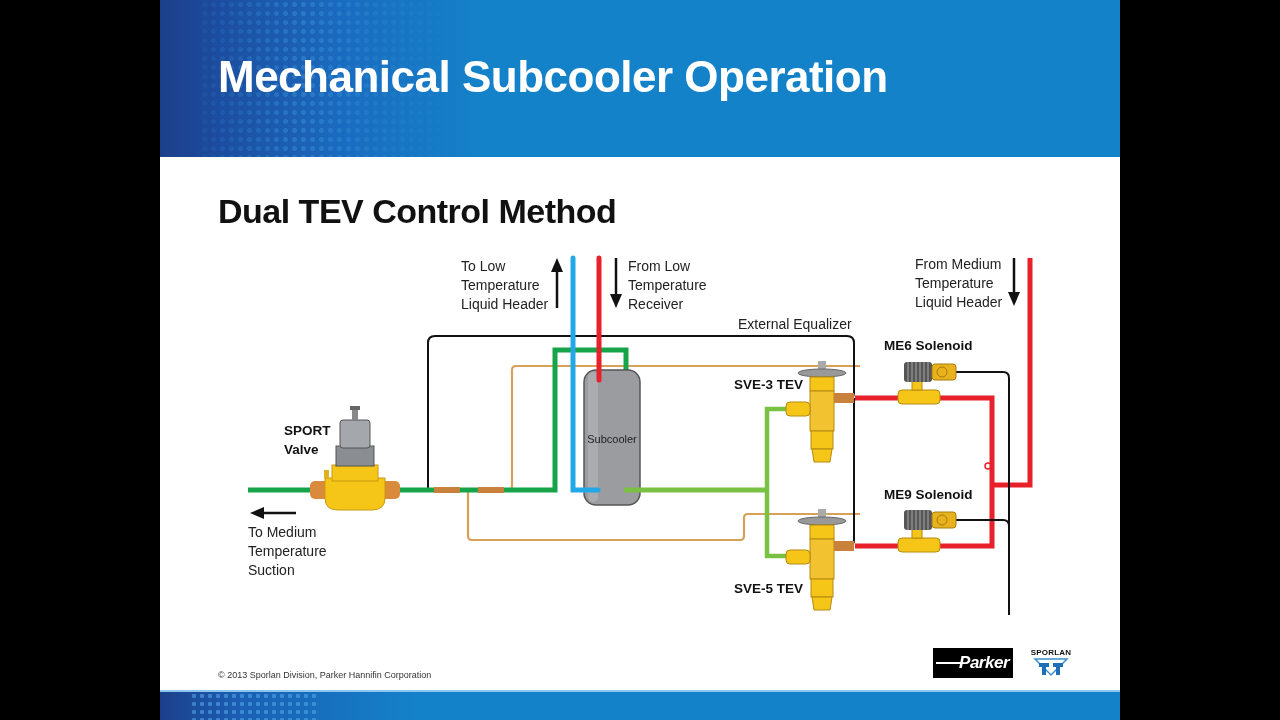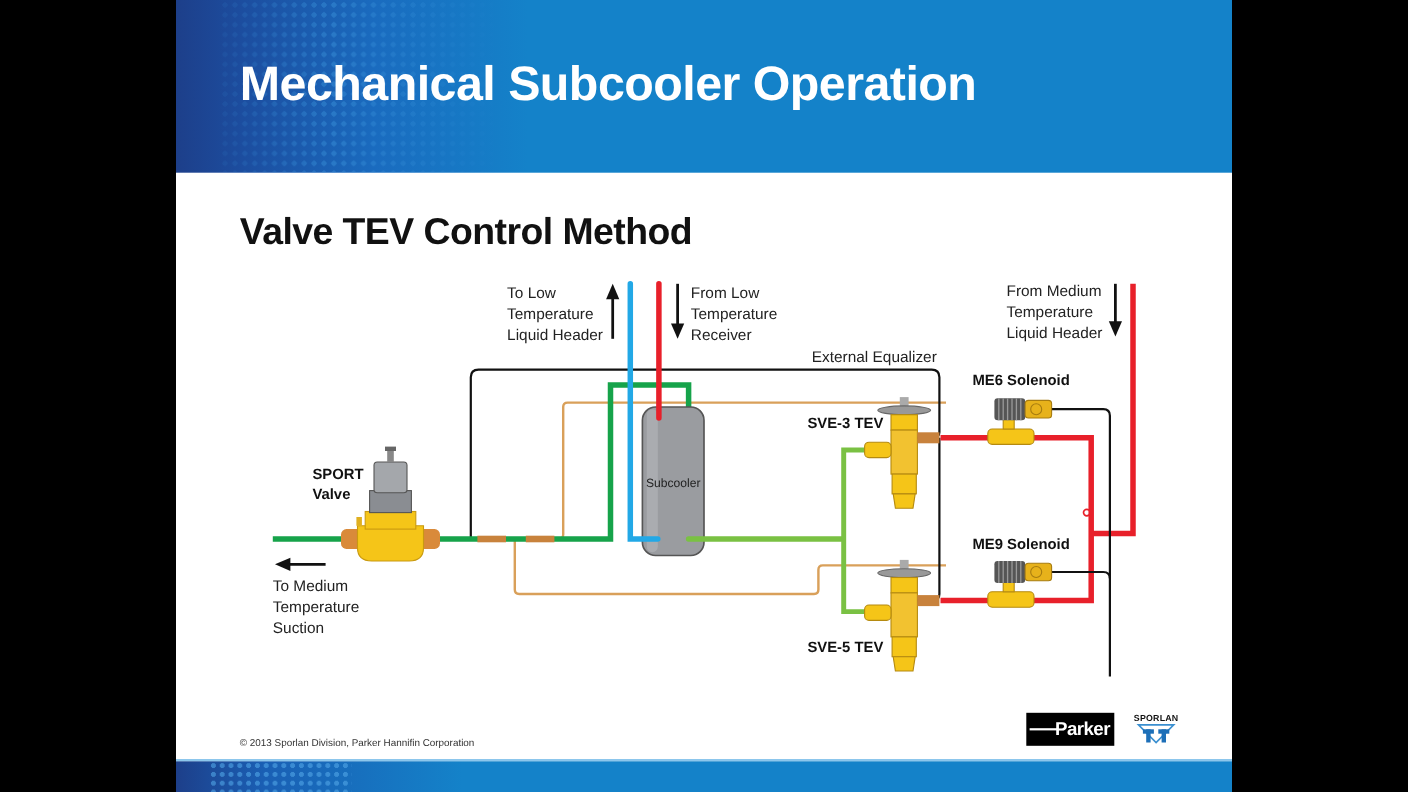--- a/index.html
+++ b/index.html
@@ -43,7 +43,7 @@
     <div class="title">Mechanical Subcooler Operation</div>
   </div>
 
-  <div class="subtitle">Valve TEV Control Method</div>
+  <div class="subtitle">Dual TEV Control Method</div>
 
   <svg class="diagram" viewBox="0 0 960 720" width="960" height="720">
 

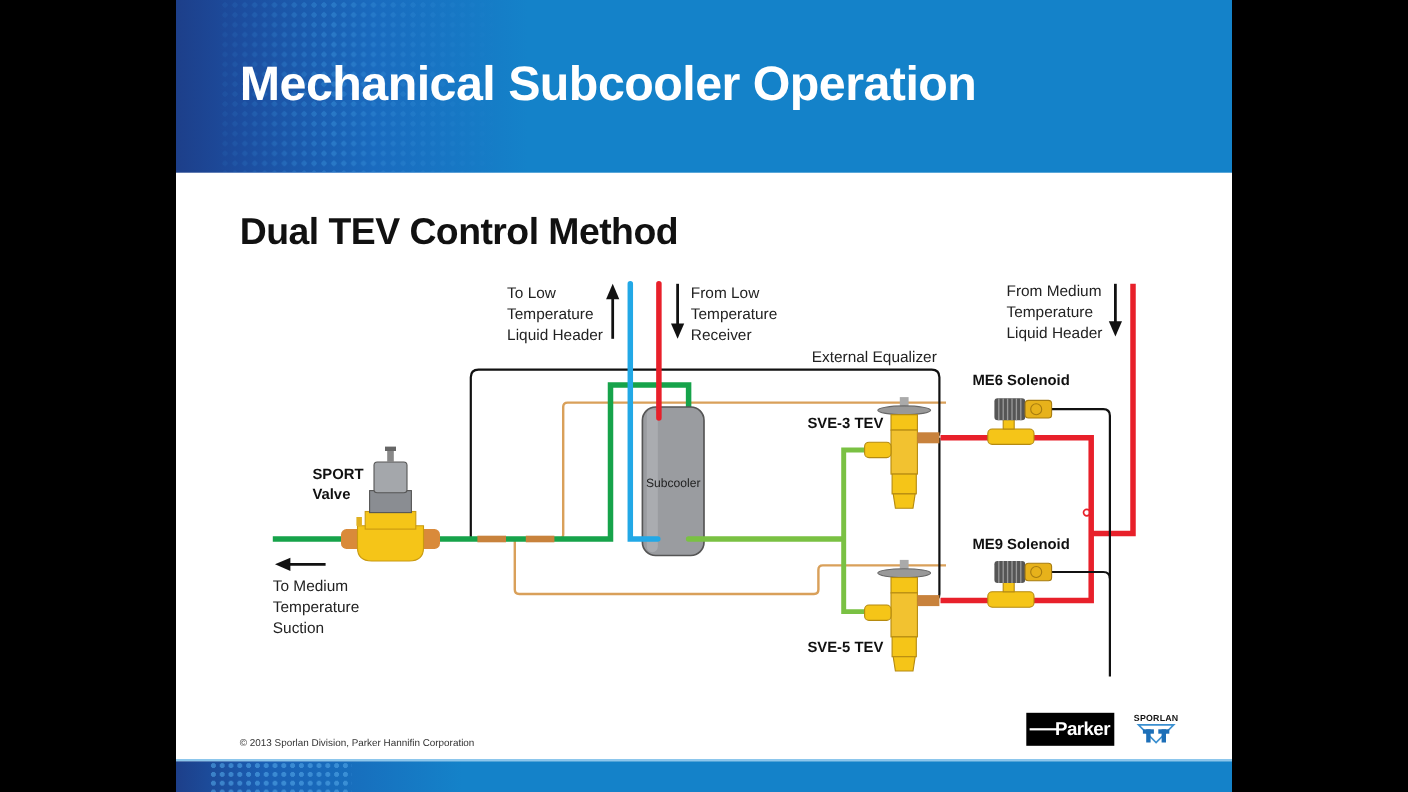--- a/index.html
+++ b/index.html
@@ -28,7 +28,7 @@
   .lbl { font-family: "Liberation Sans", sans-serif; font-size: 14px; fill: #222; }
   .lblb { font-family: "Liberation Sans", sans-serif; font-size: 13.5px; font-weight: bold; fill: #111; }
   .parker { position: absolute; left: 773px; top: 648px; width: 80px; height: 30px; background: #000;
-            color: #fff; font-weight: bold; font-size: 17px; display: flex; align-items: center;
+            color: #fff; font-weight: bold; font-size: 17px; font-style: italic; display: flex; align-items: center;
             justify-content: flex-end; padding-right: 4px; box-sizing: border-box; letter-spacing: -0.5px; }
   .parker::before { content: ""; position: absolute; left: 3px; top: 14px; width: 26px; height: 2px; background: #fff; }
   .sporlan { position: absolute; left: 866px; top: 648px; width: 50px; height: 32px; text-align: center; }

